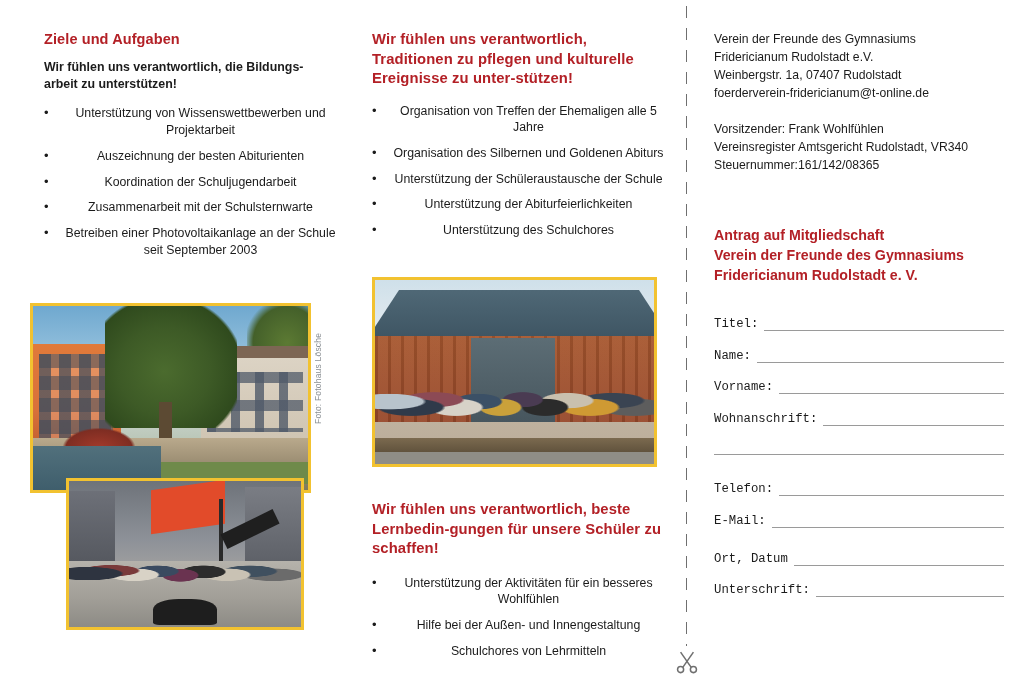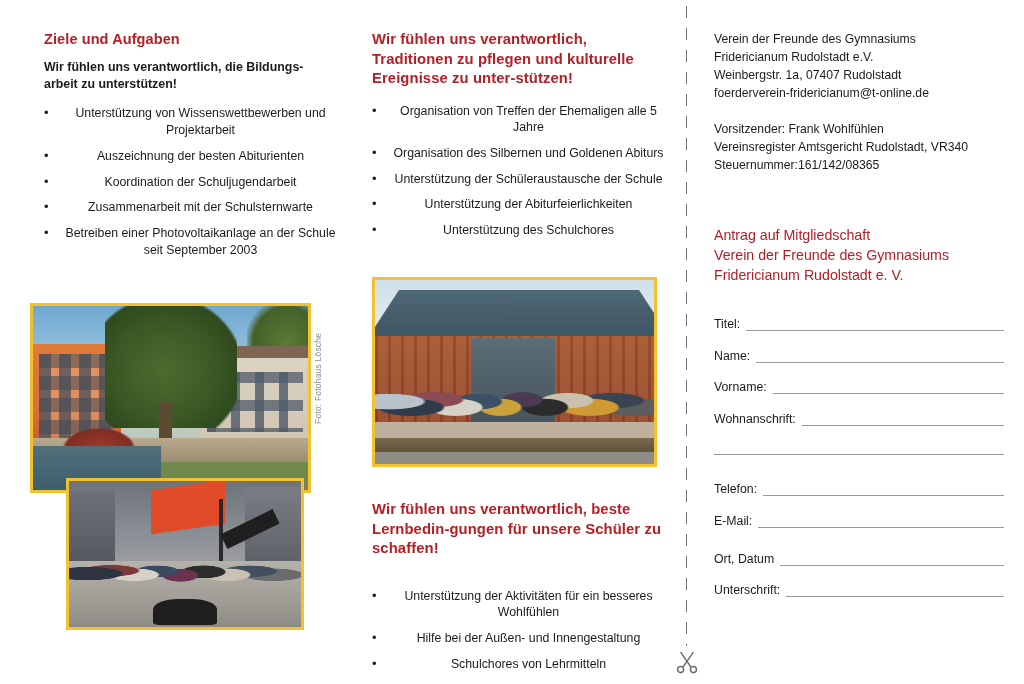--- a/index.html
+++ b/index.html
@@ -271,7 +271,7 @@
 
   .form-title {
     color: #b32026;
-    font-weight: normal;
+    font-weight: bold;
     font-size: 14.2px;
     line-height: 1.38;
     margin-top: 52px;

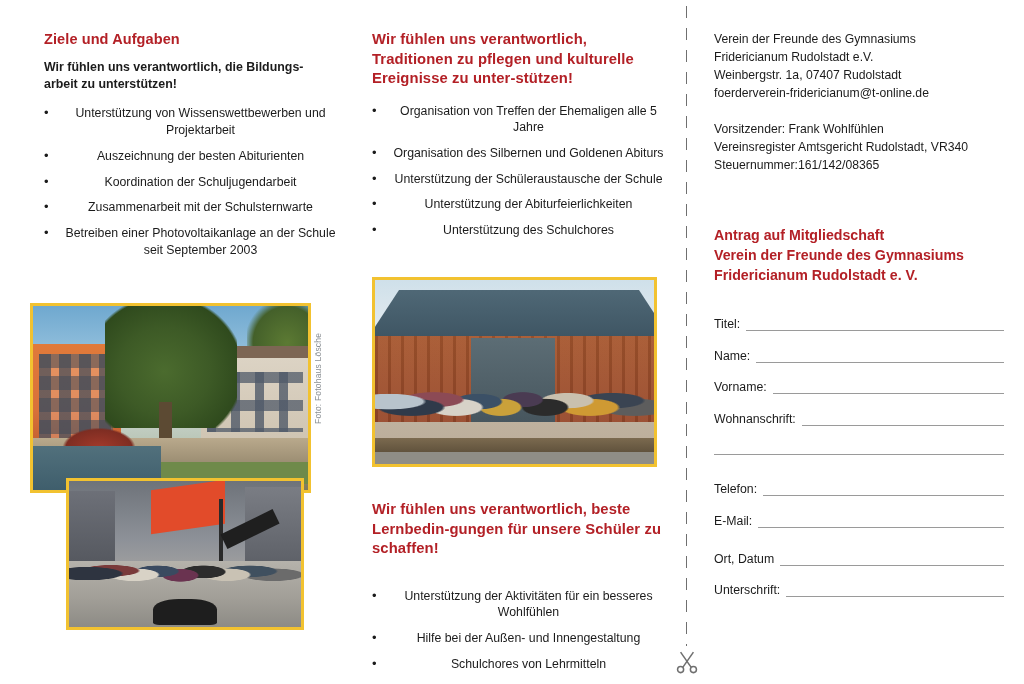--- a/index.html
+++ b/index.html
@@ -277,7 +277,7 @@
     margin-top: 52px;
   }
 
-  .form-list { margin-top: 32px; }
+  .form-list { margin-top: 32px; font-family: Liberation Mono, monospace; }
   .form-row {
     display: flex;
     align-items: flex-end;

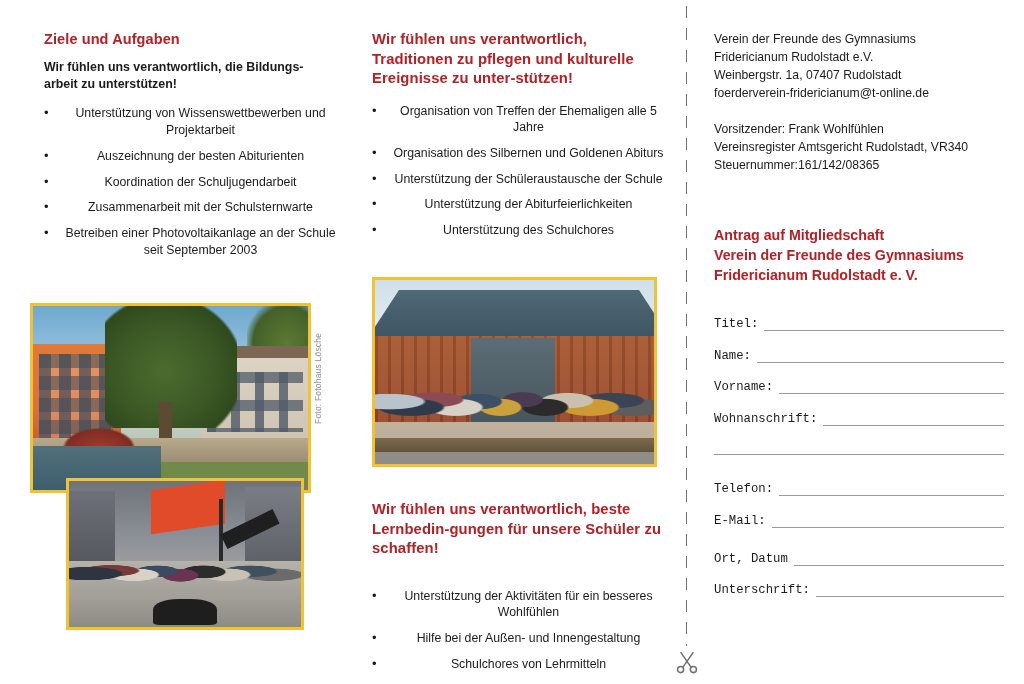--- a/index.html
+++ b/index.html
@@ -367,7 +367,7 @@
 
   <div class="col col-2" style="top:500px;">
     <h2 class="h-red big">Wir fühlen uns verantwortlich, beste Lernbedin-gungen für unsere Schüler zu schaffen!</h2>
-    <ul class="blist" style="margin-top:29px;">
+    <ul class="blist" style="margin-top:16px;">
       <li>Unterstützung der Aktivitäten für ein besseres Wohlfühlen</li>
       <li>Hilfe bei der Außen- und Innengestaltung</li>
       <li>Schulchores von Lehrmitteln</li>

